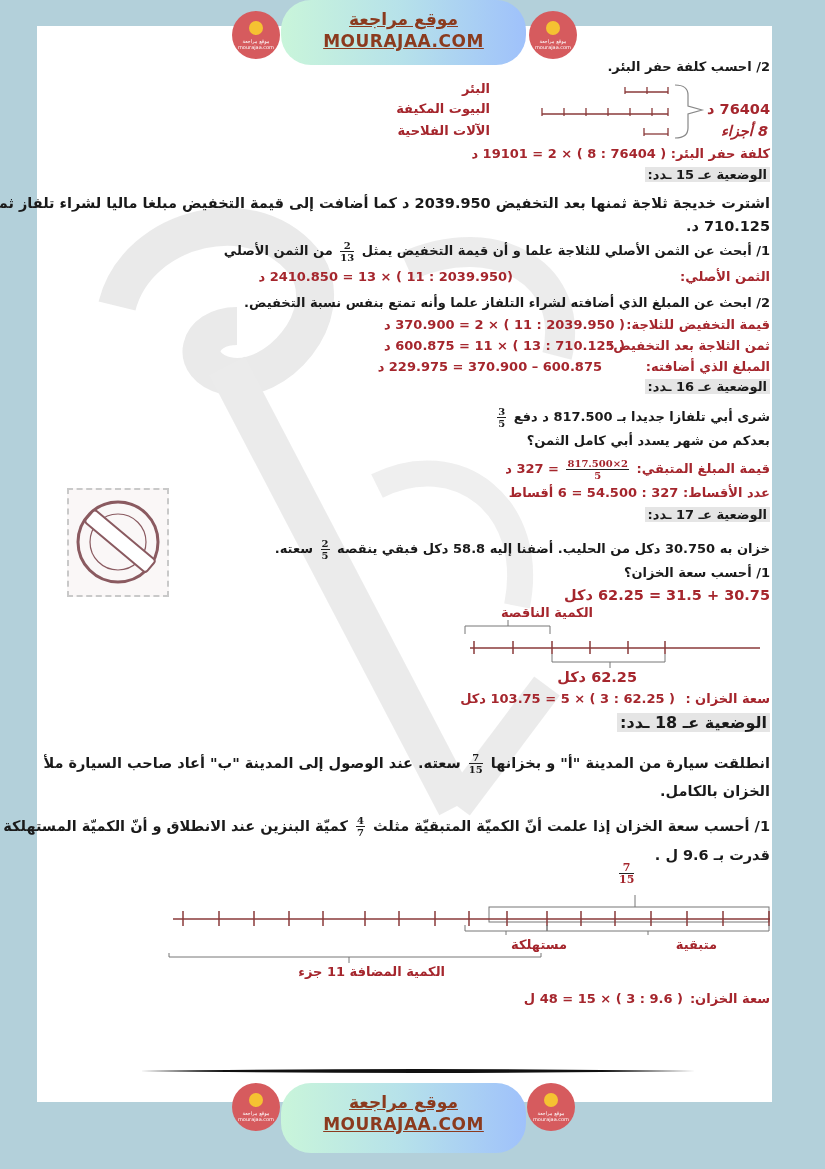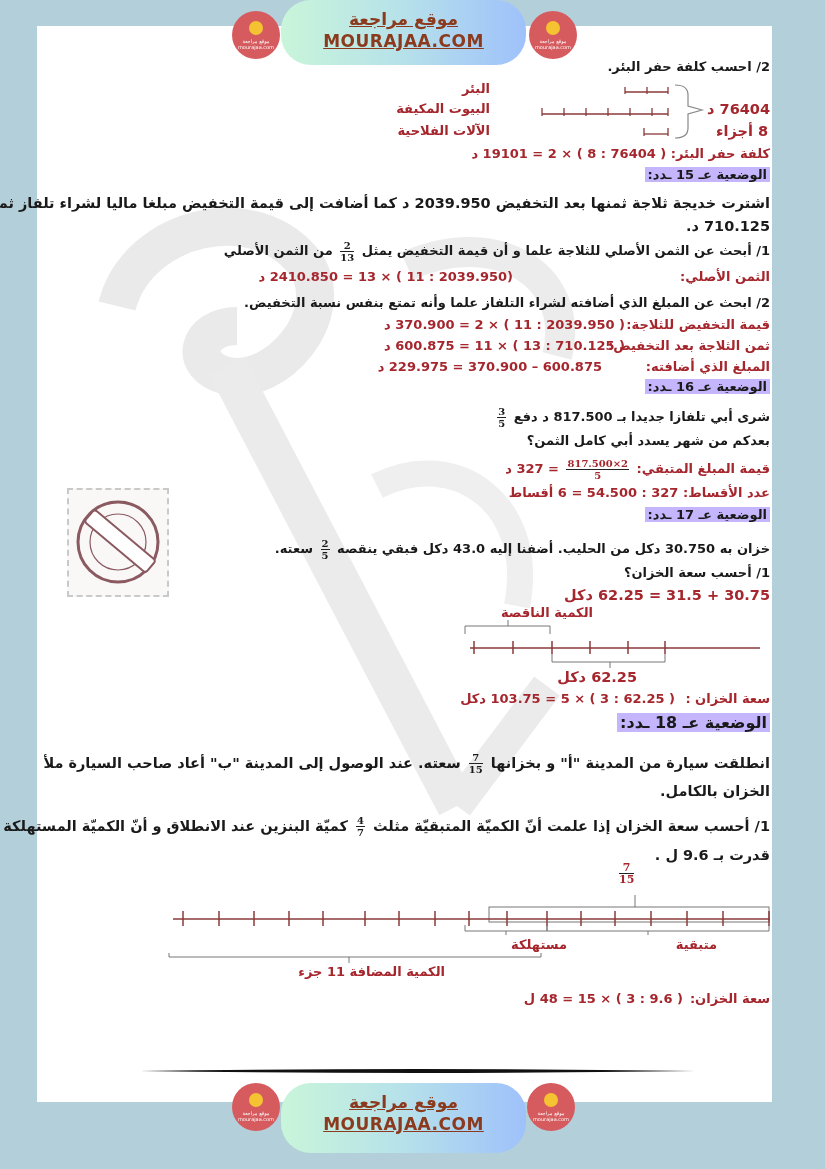--- a/index.html
+++ b/index.html
@@ -54,7 +54,7 @@
 <div class="ln red" style="right:335px;top:100px;">البيوت المكيفة</div>
 <div class="ln red" style="right:335px;top:122px;">الآلات الفلاحية</div>
 <div class="ln red big" style="right:55px;top:100px;margin-left:43px;">76404 د</div>
-<div class="ln red big" style="right:57px;top:122px;">8 أجزاء</div>
+<div class="ln red big" style="right:57px;top:122px;font-style:italic;">8 أجزاء</div>
 <svg style="left:530px;top:80px;" width="180" height="60">
   <g stroke="#8a3a3a" stroke-width="1.3">
     <line x1="95" y1="12" x2="138" y2="12"></line>

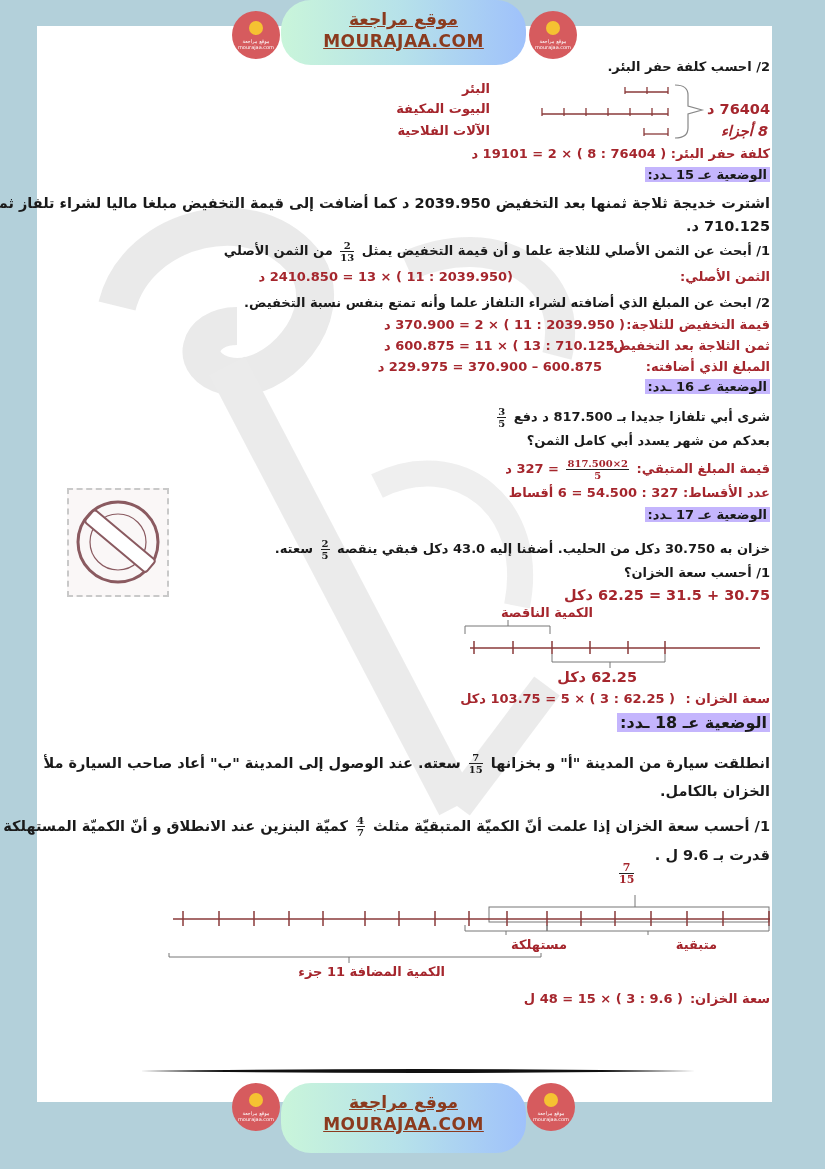--- a/index.html
+++ b/index.html
@@ -9,7 +9,7 @@
   .ln{position:absolute;direction:rtl;white-space:nowrap;font-weight:bold;color:#1a1a1a;font-size:13px;line-height:18px;}
   .red{color:#a5262d;}
   .big{font-size:14.5px;}
-  .hl{background:#c4b5fd;padding:0 3px;}
+  .hl{background:#e5e5e5;padding:0 3px;}
   .frac{display:inline-block;vertical-align:middle;text-align:center;font-size:10px;line-height:11px;margin:0 3px;font-family:"DejaVu Serif",serif;}
   .frac .n{display:block;border-bottom:1px solid #222;padding:0 1px;}
   .frac .d{display:block;}

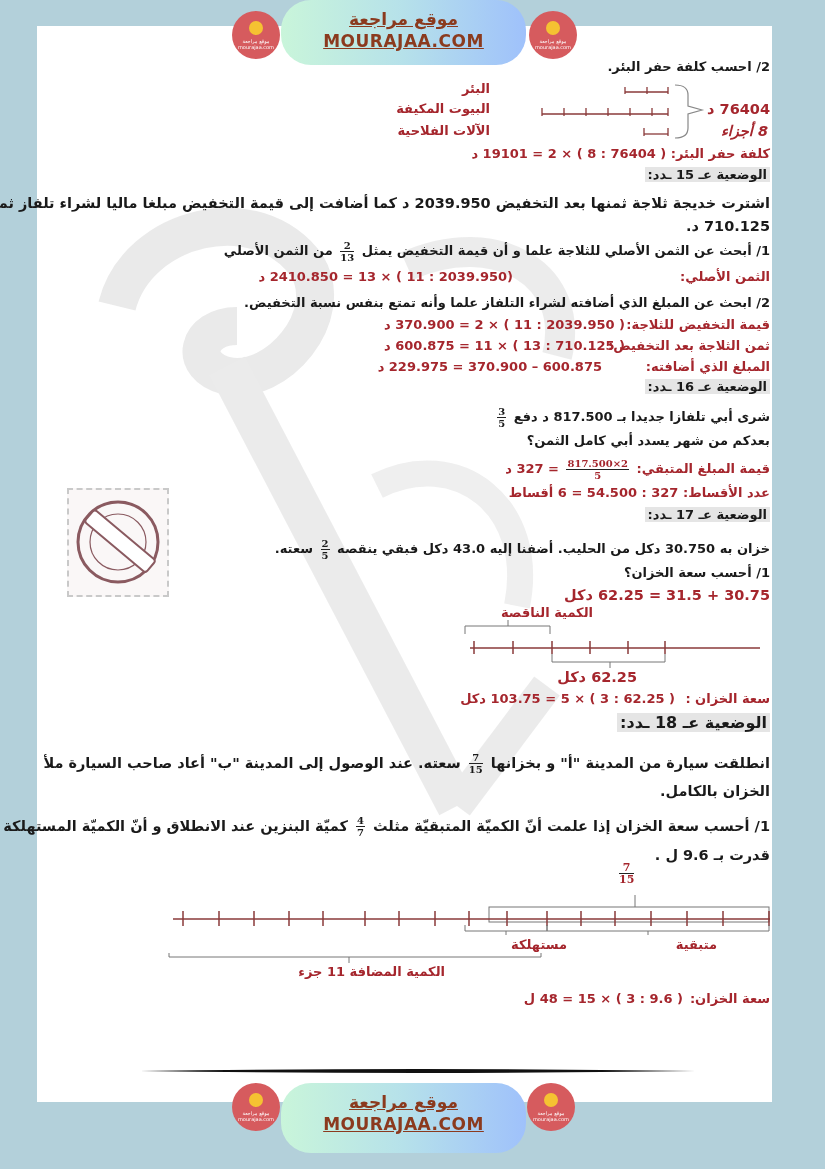--- a/index.html
+++ b/index.html
@@ -118,7 +118,7 @@
 
 <div class="ln" style="right:55px;top:506px;"><span class="hl">الوضعية عـ 17 ـدد:</span></div>
 <div class="ln" style="right:55px;top:538px;">
-  <span>خزان به 30.750 دكل من الحليب. أضفنا إليه 43.0 دكل فبقي ينقصه</span>
+  <span>خزان به 30.750 دكل من الحليب. أضفنا إليه 58.8 دكل فبقي ينقصه</span>
   <span class="frac"><span class="n">2</span><span class="d">5</span></span>
   <span>سعته.</span>
 </div>

